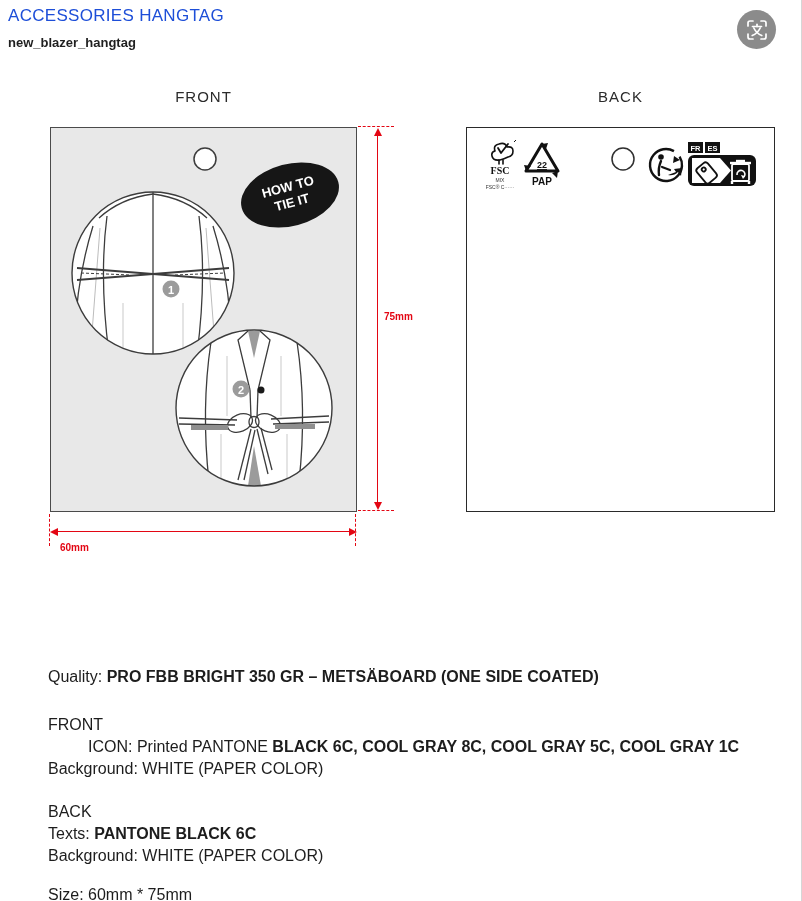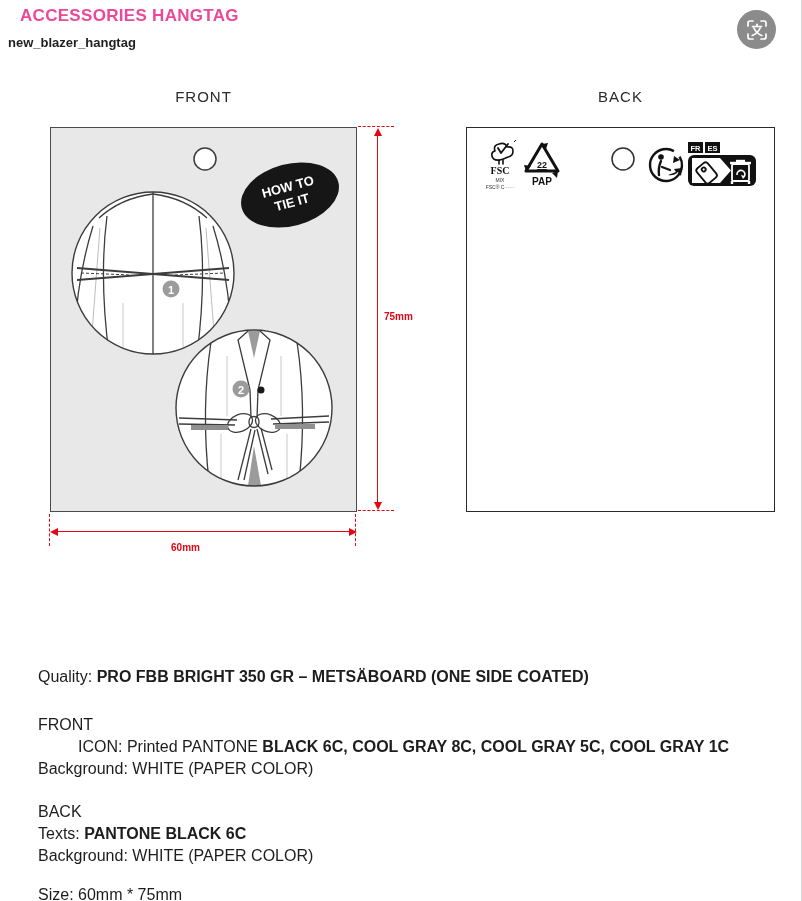--- a/index.html
+++ b/index.html
@@ -14,7 +14,7 @@
   .abs { position:absolute; }
 
   
-  .title { left:20px; top:6px; font-size:17px; font-weight:700; letter-spacing:.3px; color:#ec4899; }
+  .title { left:8px; top:6px; font-size:17px; font-weight:400; letter-spacing:.3px; color:#1d4ed8; }
   .subtitle { left:8px; top:35px; font-size:13px; font-weight:700; color:#1f1f1f; }
   .translate-btn {
     left:737px; top:10px; width:39px; height:39px; border-radius:50%;

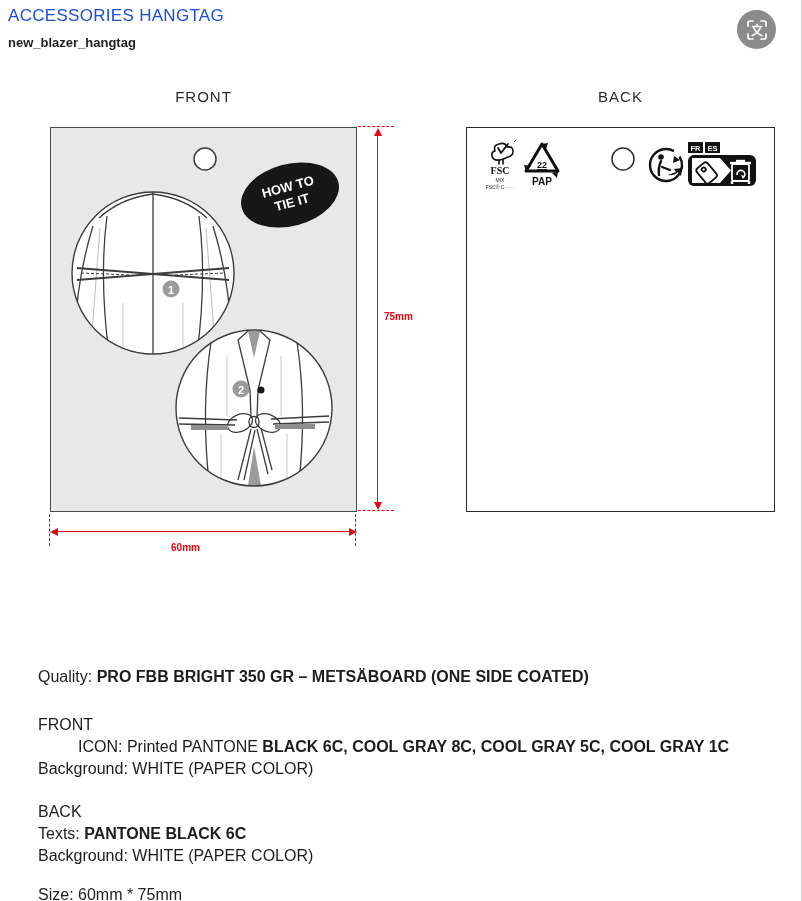--- a/index.html
+++ b/index.html
@@ -45,7 +45,7 @@
   .arrow.right { border-top:4px solid transparent; border-bottom:4px solid transparent; border-left:8px solid var(--red); }
   .dim-label { color:var(--red); font-size:10px; font-weight:700; }
   .dim-label.h75 { left:384px; top:311px; }
-  .dim-label.w60 { left:32px; width:307px; top:542px; text-align:center; }
+  .dim-label.w60 { left:60px; width:307px; top:542px; text-align:left; }
 
   
   .spec-line { left:38px; font-size:16px; color:#1d1d1d; white-space:nowrap; }

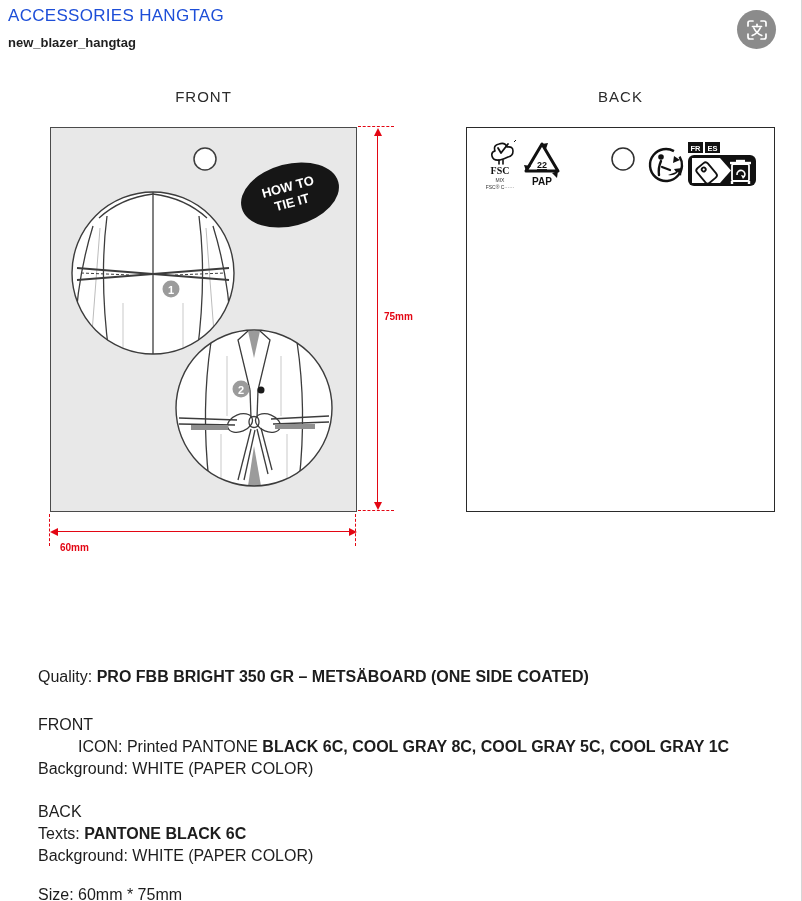--- a/index.html
+++ b/index.html
@@ -48,7 +48,7 @@
   .dim-label.w60 { left:60px; width:307px; top:542px; text-align:left; }
 
   
-  .spec-line { left:38px; font-size:16px; color:#1d1d1d; white-space:nowrap; }
+  .spec-line { left:48px; font-size:16px; color:#1d1d1d; white-space:nowrap; }
   .spec-line b { font-weight:700; }
 </style>
 </head>

